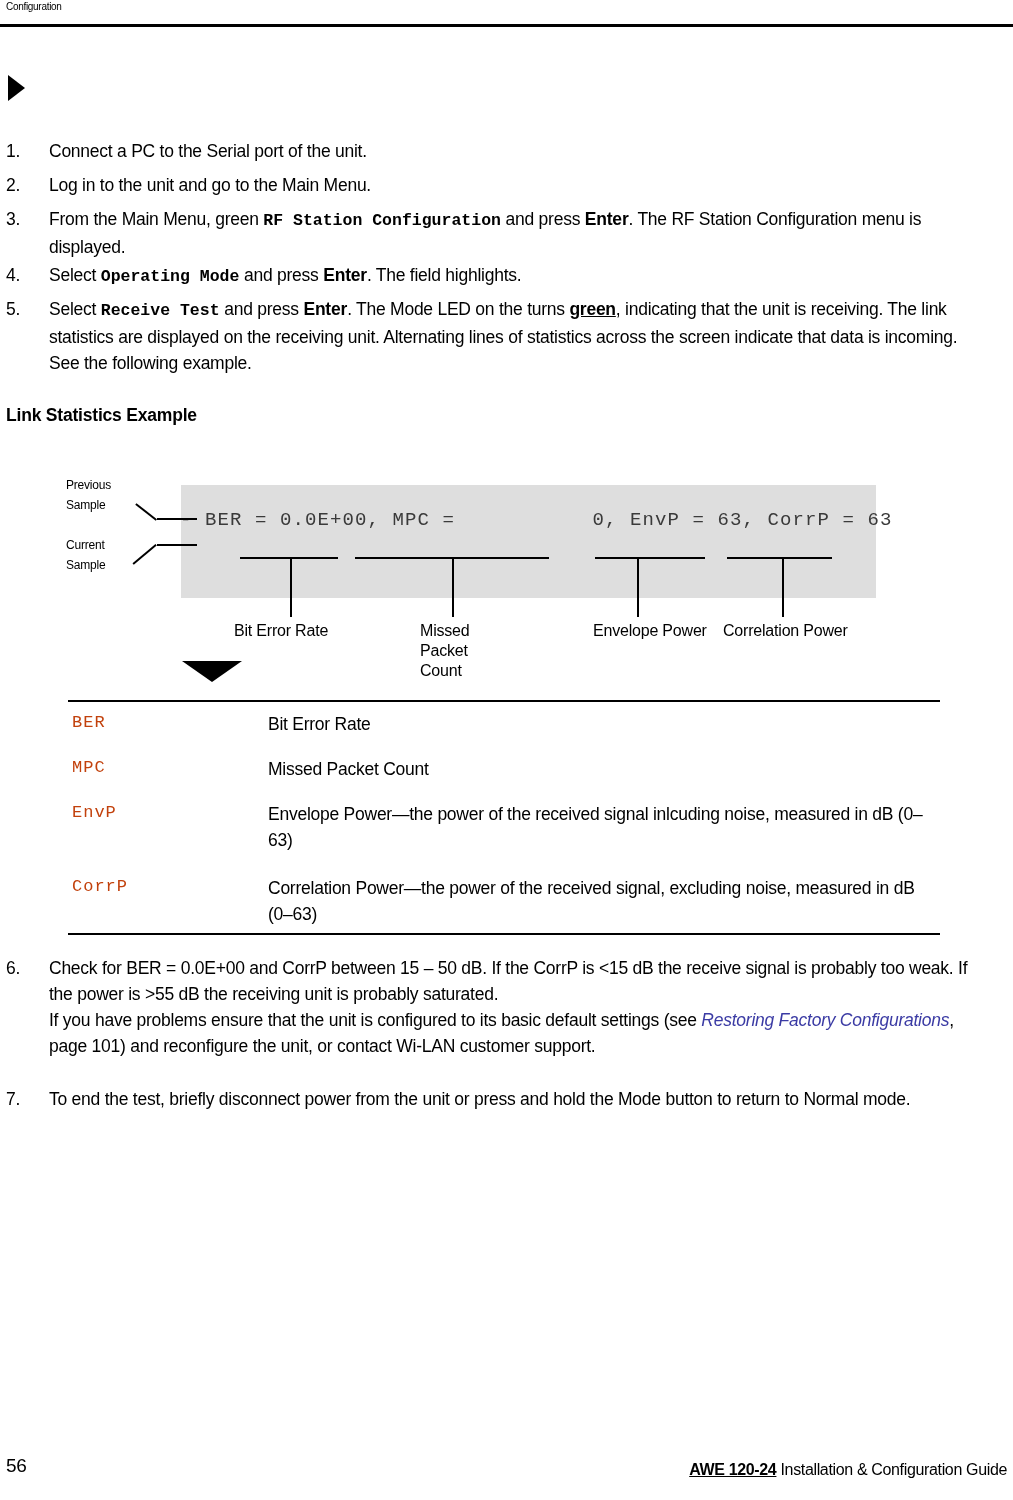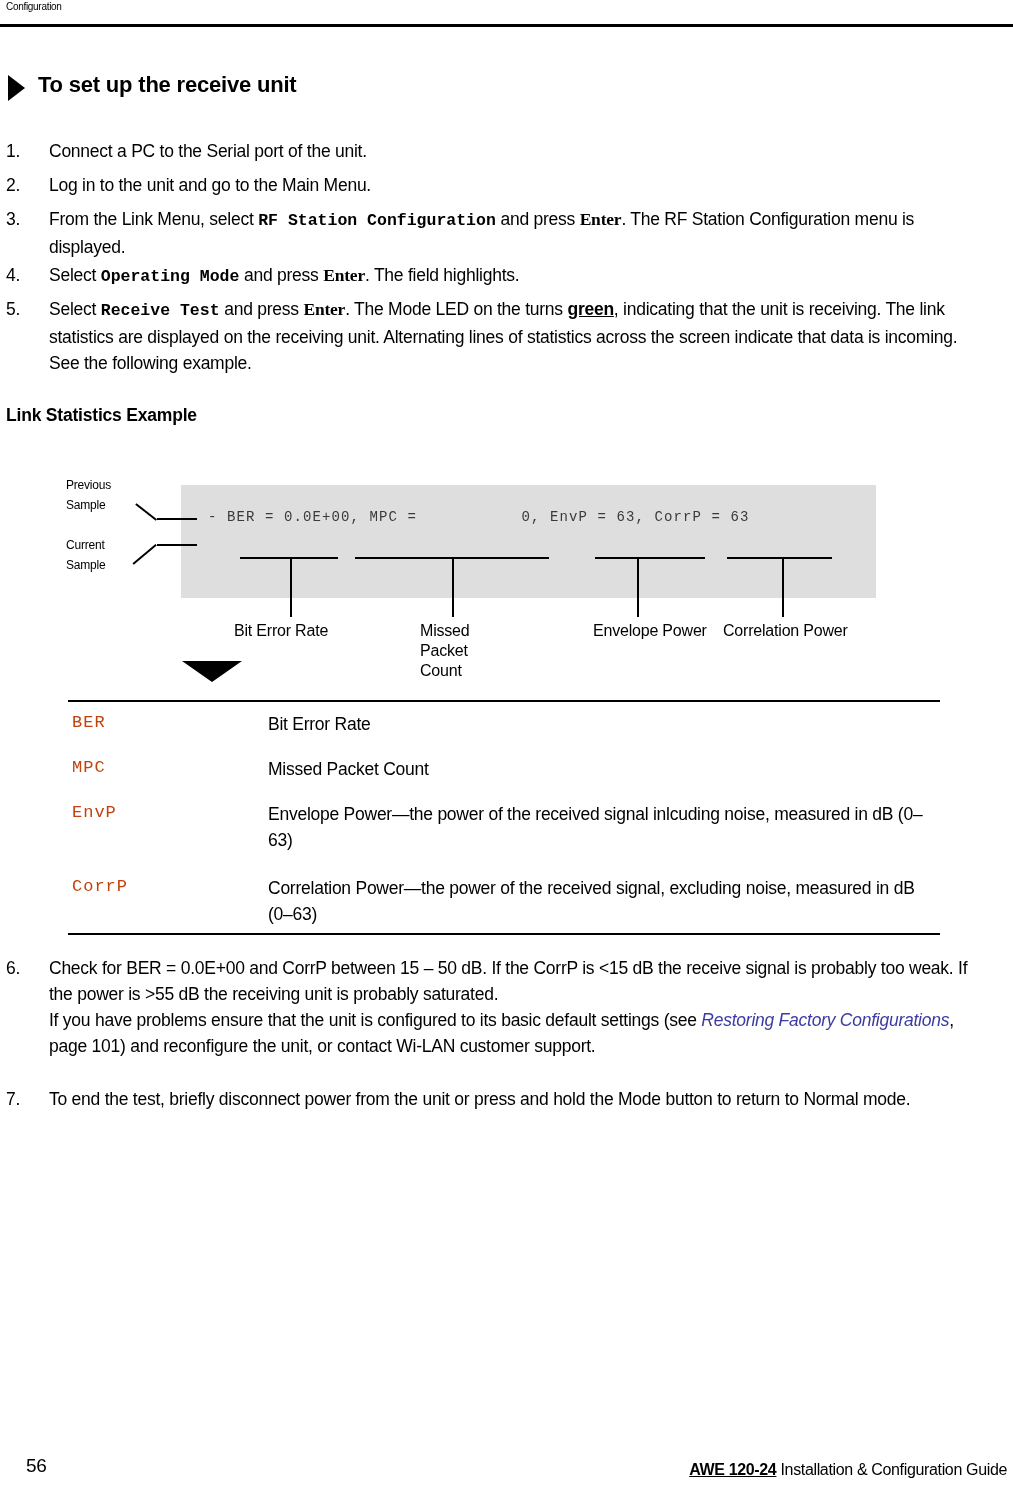--- a/index.html
+++ b/index.html
@@ -229,7 +229,6 @@
 
 <div class="proc-title-row">
   <div class="arrow-bullet"></div>
-  <div class="proc-title">To set up the receive unit</div>
 </div>
 
 <div class="step" id="step1" style="left:6px; top:138px; width:960px;">

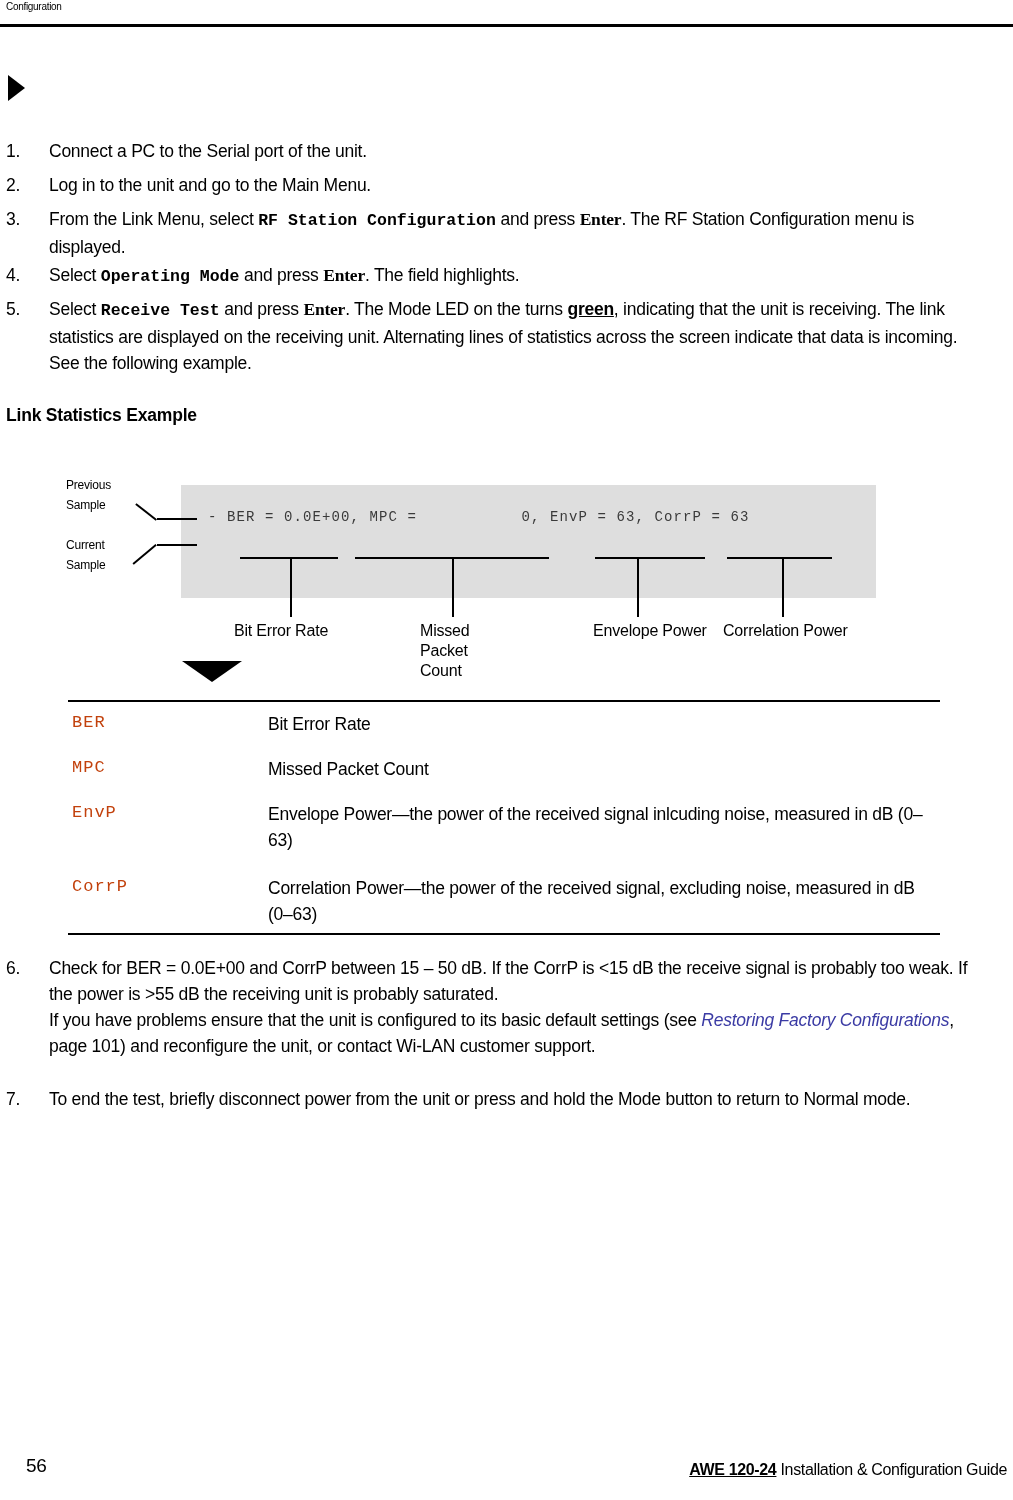--- a/index.html
+++ b/index.html
@@ -241,7 +241,7 @@
 </div>
 <div class="step" id="step3" style="left:6px; top:206px; width:960px;">
   <span class="num">3.</span>
-  <span class="body"><span>From the Link Menu, select </span><code class="mono">RF Station Configuration</code><span> and press </span><span class="kbd">Enter</span><span>. The RF Station Configuration menu is displayed.</span></span>
+  <span class="body"><span>From the Main Menu, green </span><code class="mono">RF Station Configuration</code><span> and press </span><span class="kbd">Enter</span><span>. The RF Station Configuration menu is displayed.</span></span>
 </div>
 <div class="step" id="step4" style="left:6px; top:262px; width:960px;">
   <span class="num">4.</span>

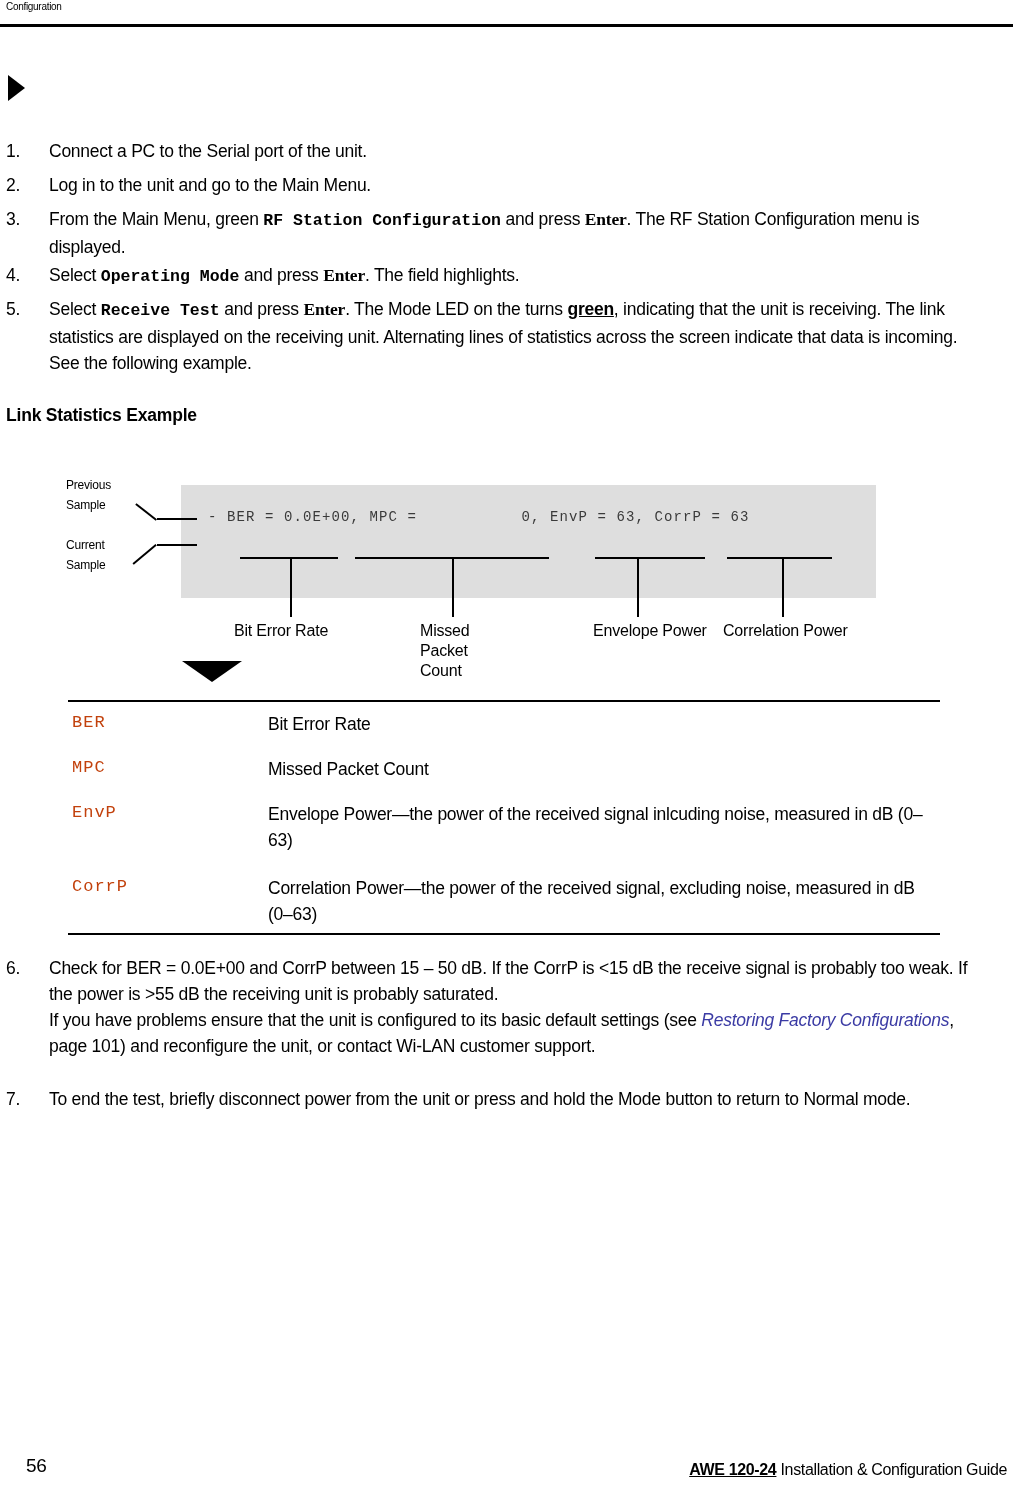--- a/index.html
+++ b/index.html
@@ -91,7 +91,6 @@
   .kbd {
     font-weight: bold;
     letter-spacing: -0.2px;
-    font-family: Liberation Serif, serif;
   }
   .b { font-weight: bold; text-decoration: underline; }
   .xref {

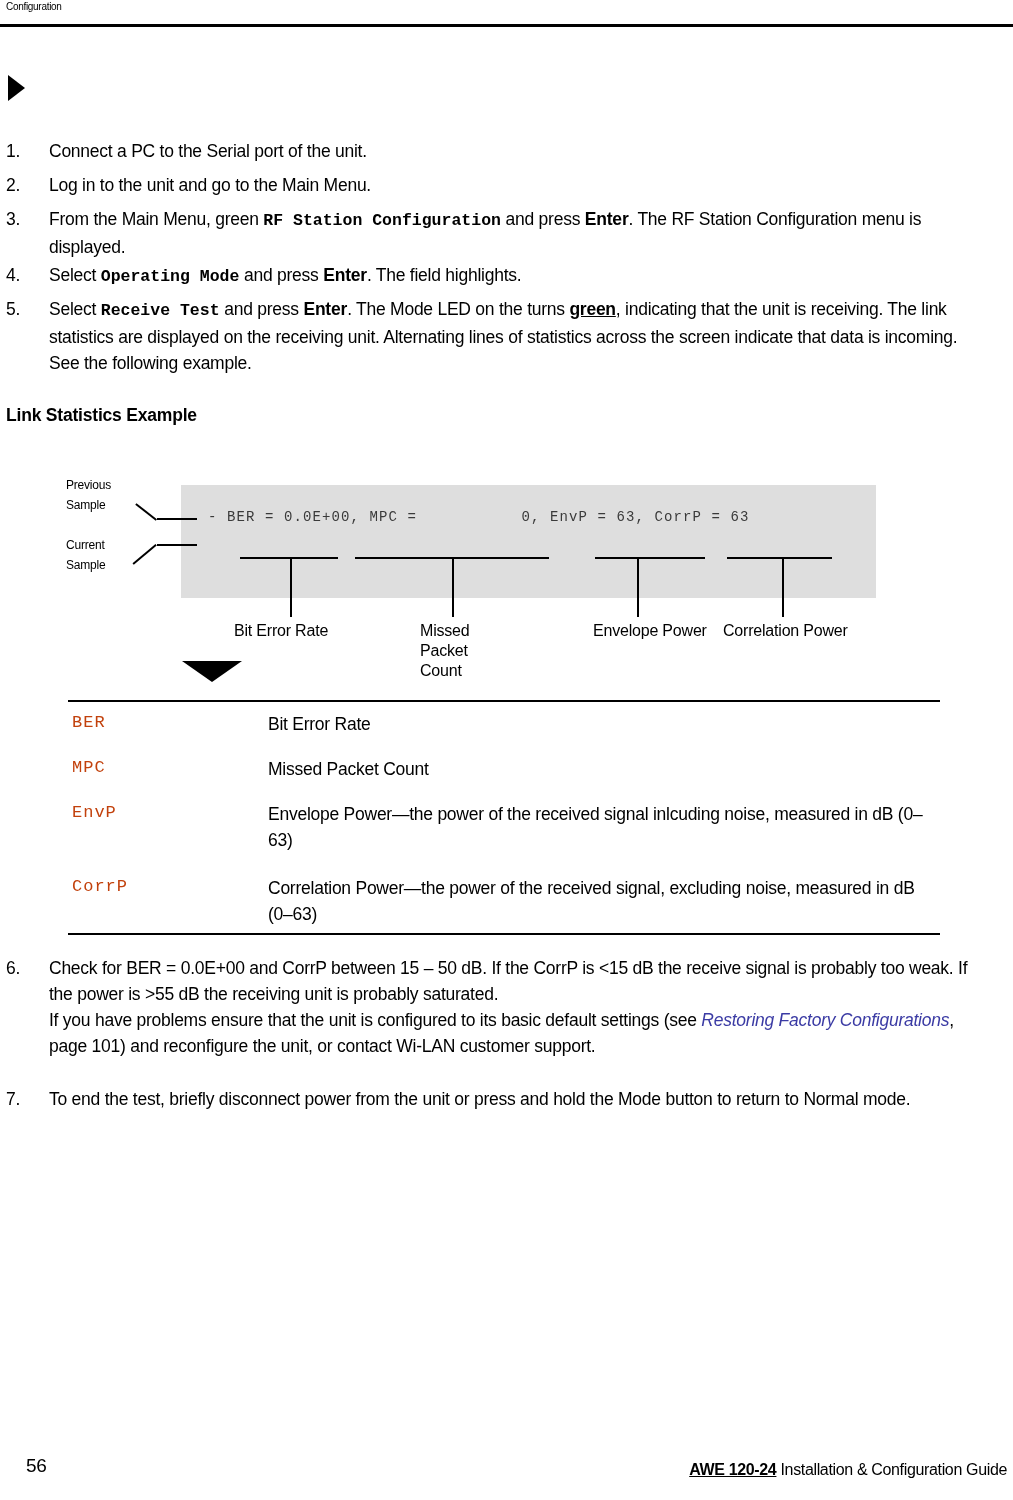--- a/index.html
+++ b/index.html
@@ -122,9 +122,9 @@
   }
   .term-line {
     position: absolute;
-    left: 208px;
+    left: 180px;
     font-family: "Liberation Mono", "DejaVu Sans Mono", monospace;
-    font-size: 14px;
+    font-size: 19px;
     letter-spacing: 1.1px;
     color: #3a3a3a;
     white-space: pre;

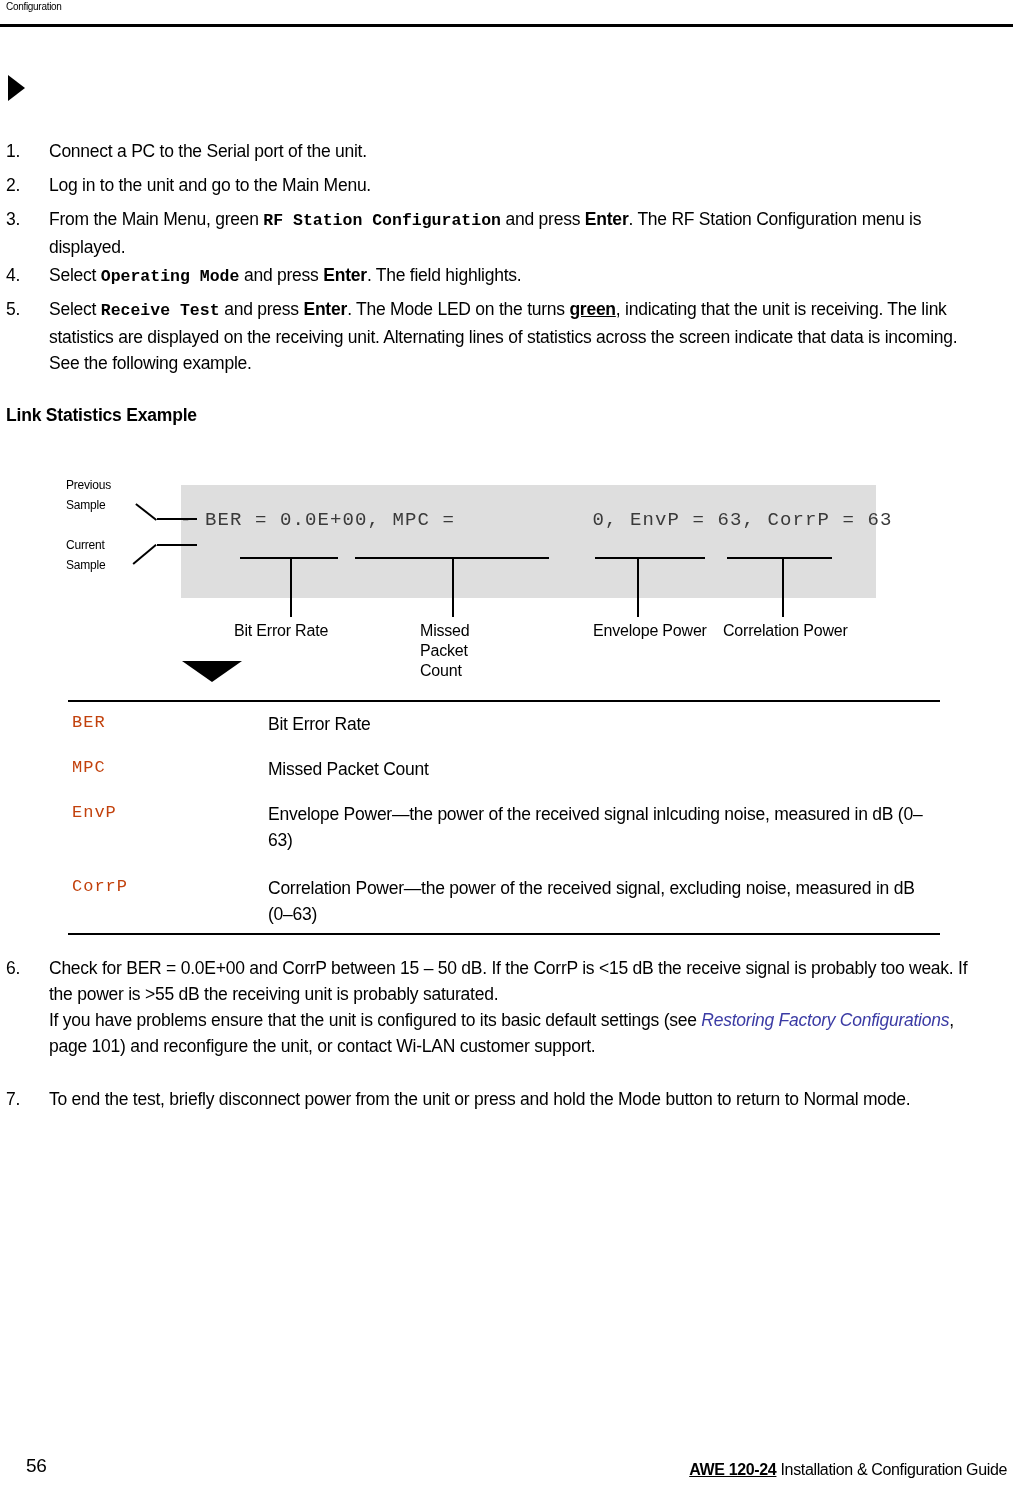--- a/index.html
+++ b/index.html
@@ -208,7 +208,6 @@
     left: 6px; top: 1455px;
     font-size: 19px;
     letter-spacing: -0.3px;
-    margin-left: 20px;
   }
   .footer-title {
     position: absolute;

